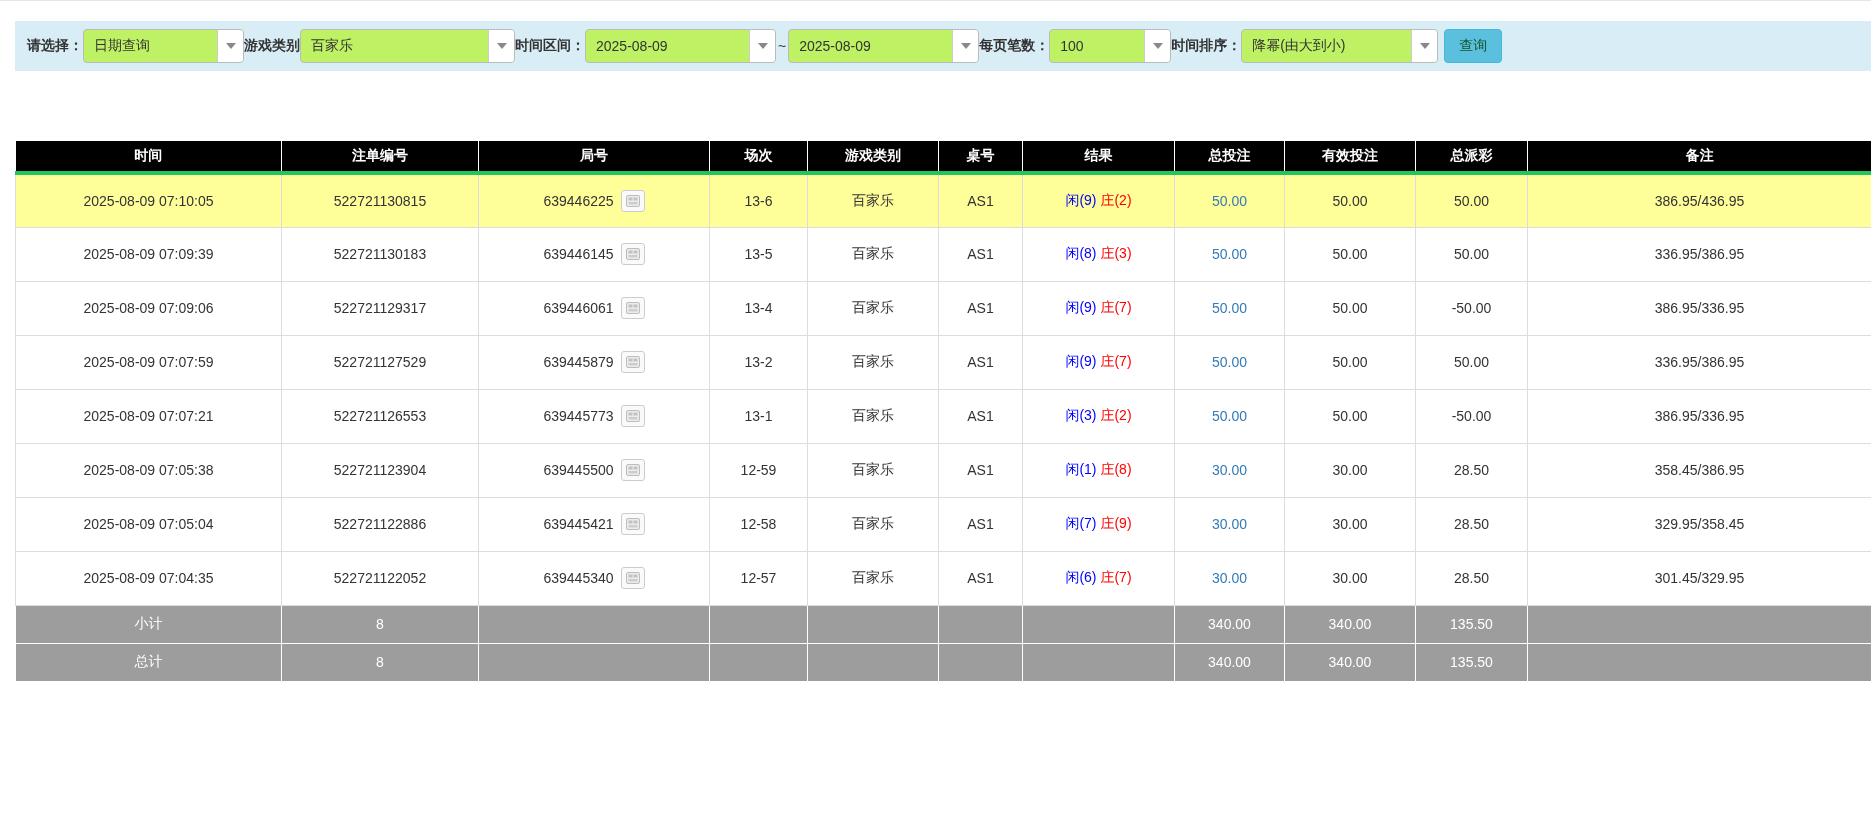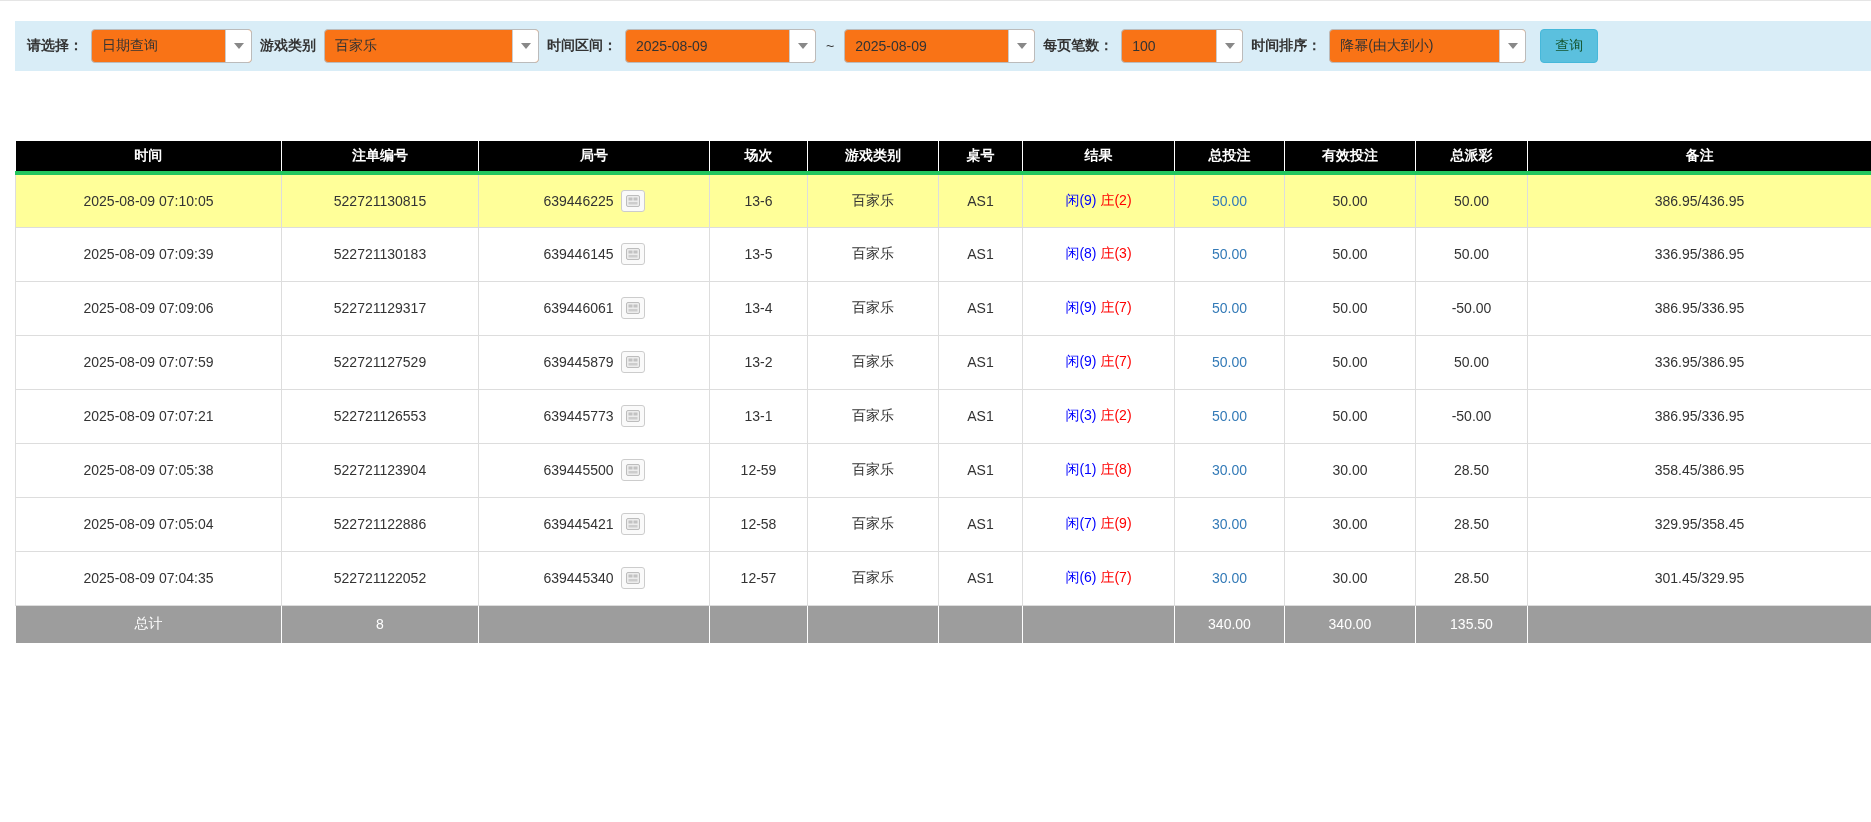--- a/index.html
+++ b/index.html
@@ -21,7 +21,7 @@
     background: var(--filter_bar_bg, #d9edf7);
     height: 50px;
     display: flex; align-items: center;
-    padding: 0 12px; gap: 8px;
+    padding: 0 12px; 
     white-space: nowrap;
   }
   .flabel { font-weight: bold; color: #333; }

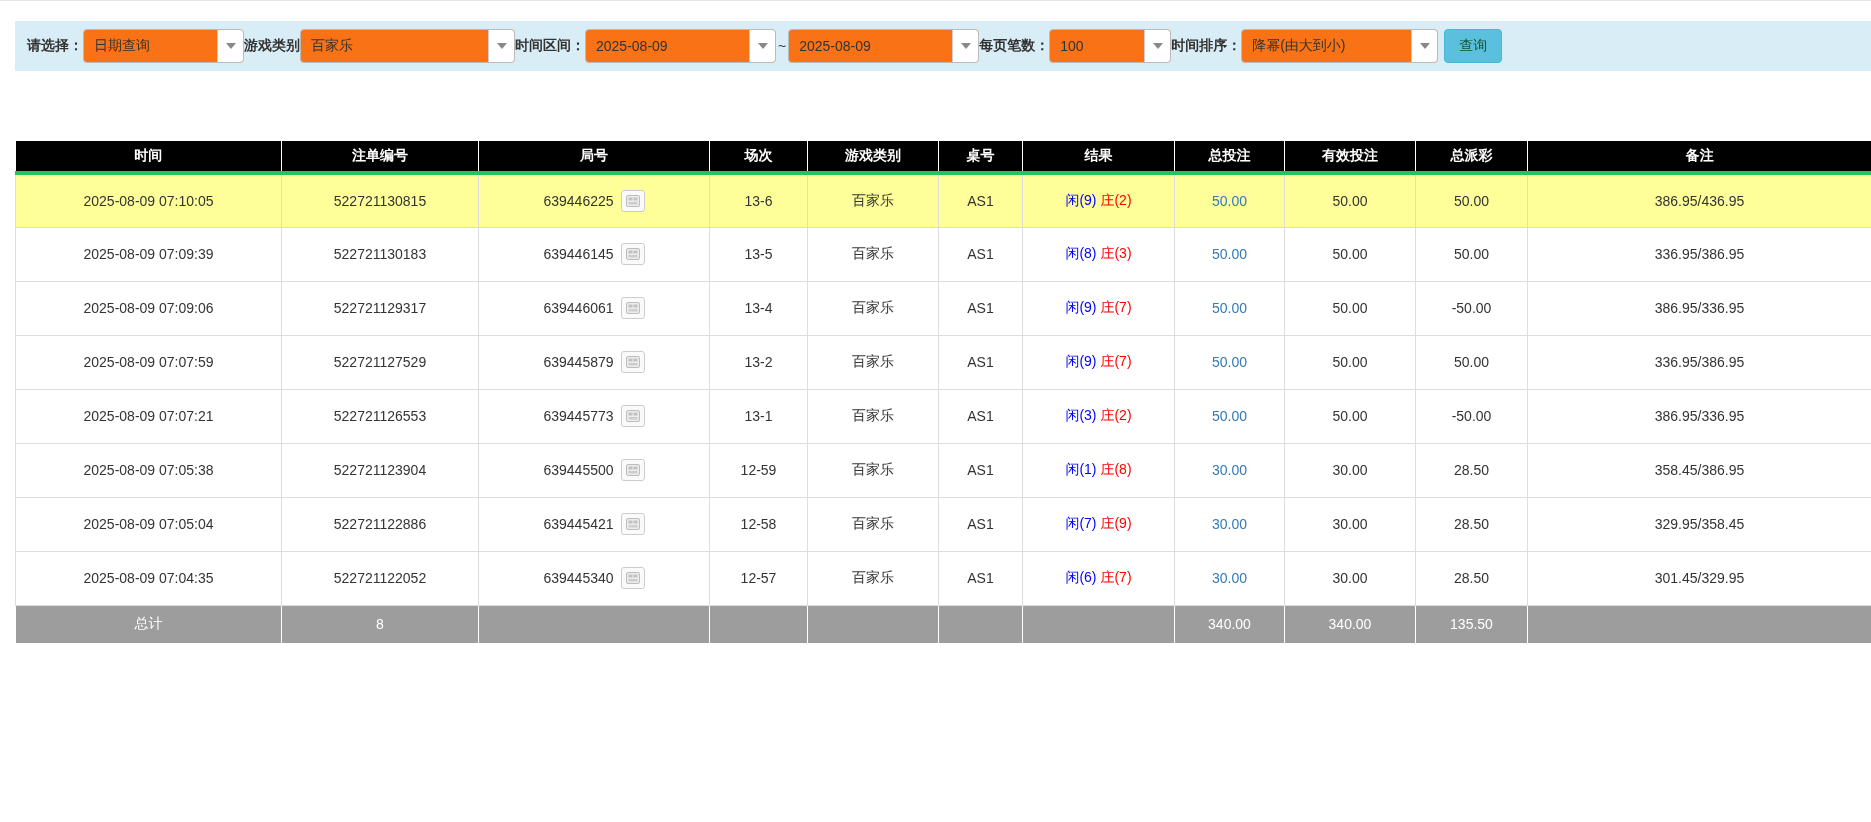--- a/index.html
+++ b/index.html
@@ -26,7 +26,7 @@
   }
   .flabel { font-weight: bold; color: #333; }
   .combo {
-    background: #f97316; border: 1px solid #bbb; border-radius: 4px;
+    background: #bef264; border: 1px solid #bbb; border-radius: 4px;
     height: 34px; display: inline-flex; align-items: center;
     cursor: pointer; overflow: hidden; flex: 0 0 auto;
   }

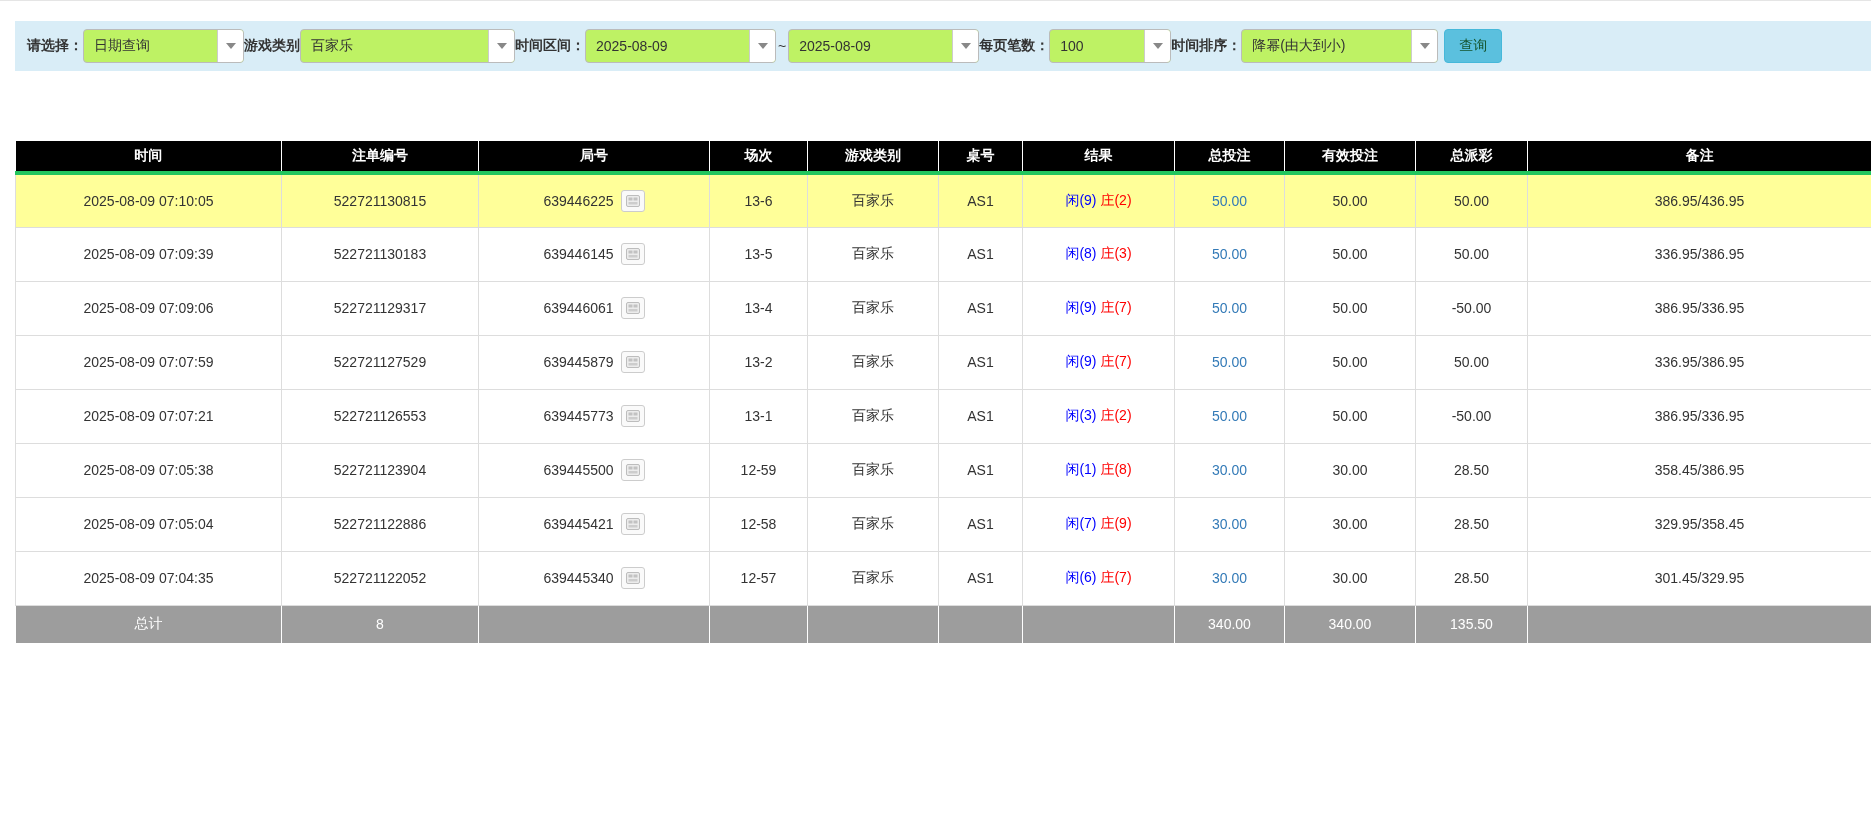--- a/index.html
+++ b/index.html
@@ -346,7 +346,7 @@
       </tbody>
     <tfoot id="table-foot">
         <tr>
-          <td>总计</td>
+          <td>小计</td>
           <td>8</td>
           <td></td>
           <td></td>
@@ -358,6 +358,19 @@
           <td>135.50</td>
           <td></td>
         </tr>
+        <tr>
+          <td>总计</td>
+          <td>8</td>
+          <td></td>
+          <td></td>
+          <td></td>
+          <td></td>
+          <td></td>
+          <td>340.00</td>
+          <td>340.00</td>
+          <td>135.50</td>
+          <td></td>
+        </tr>
       </tfoot>
   </table>
 

